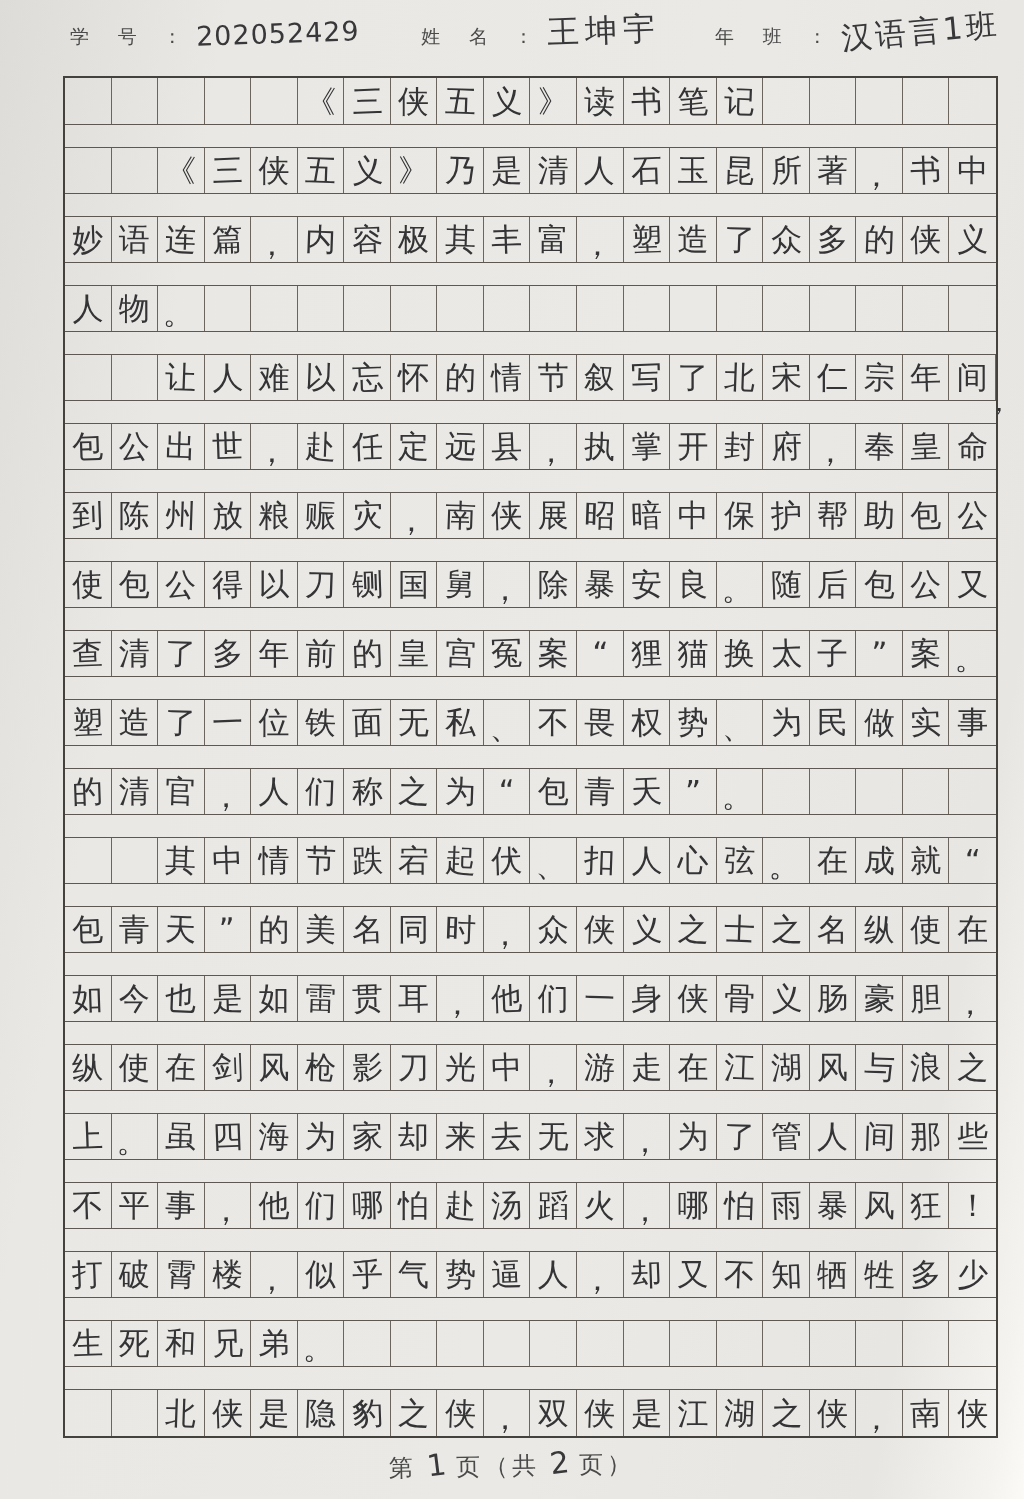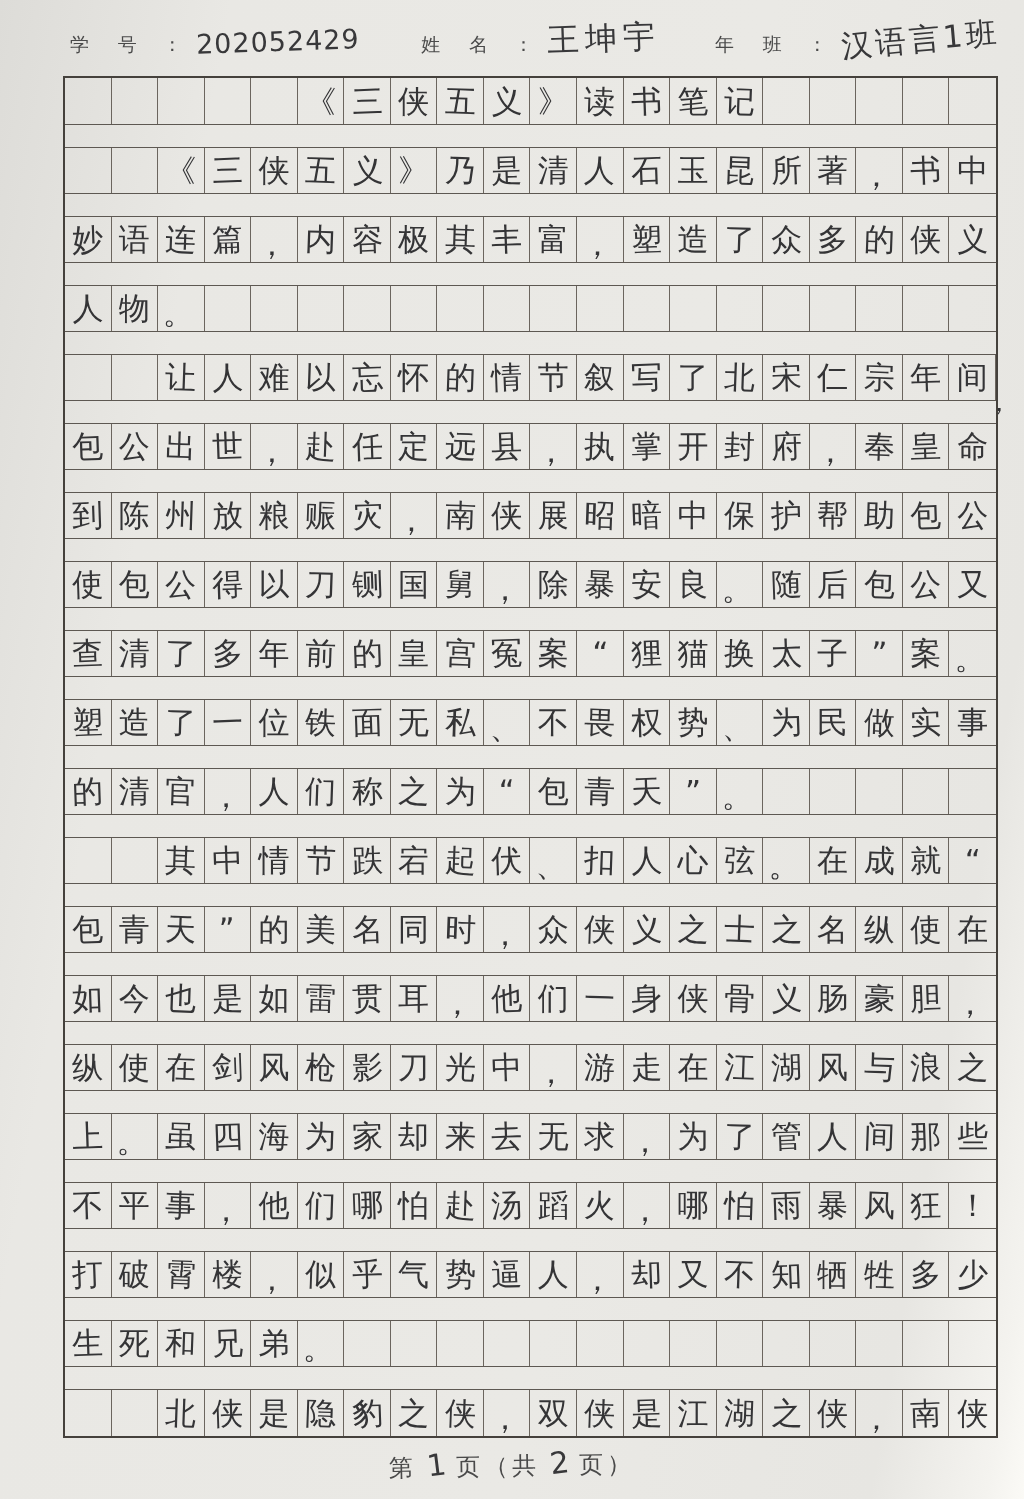--- a/index.html
+++ b/index.html
@@ -12,7 +12,7 @@
   
   .page-header{
     position:absolute;top:6px;left:70px;right:20px;height:54px;
-    display:flex;align-items:center;gap:14px;margin-top:8px;
+    display:flex;align-items:center;gap:14px;
   }
   .printed{
     font-family:"Liberation Serif","DejaVu Serif",serif;

